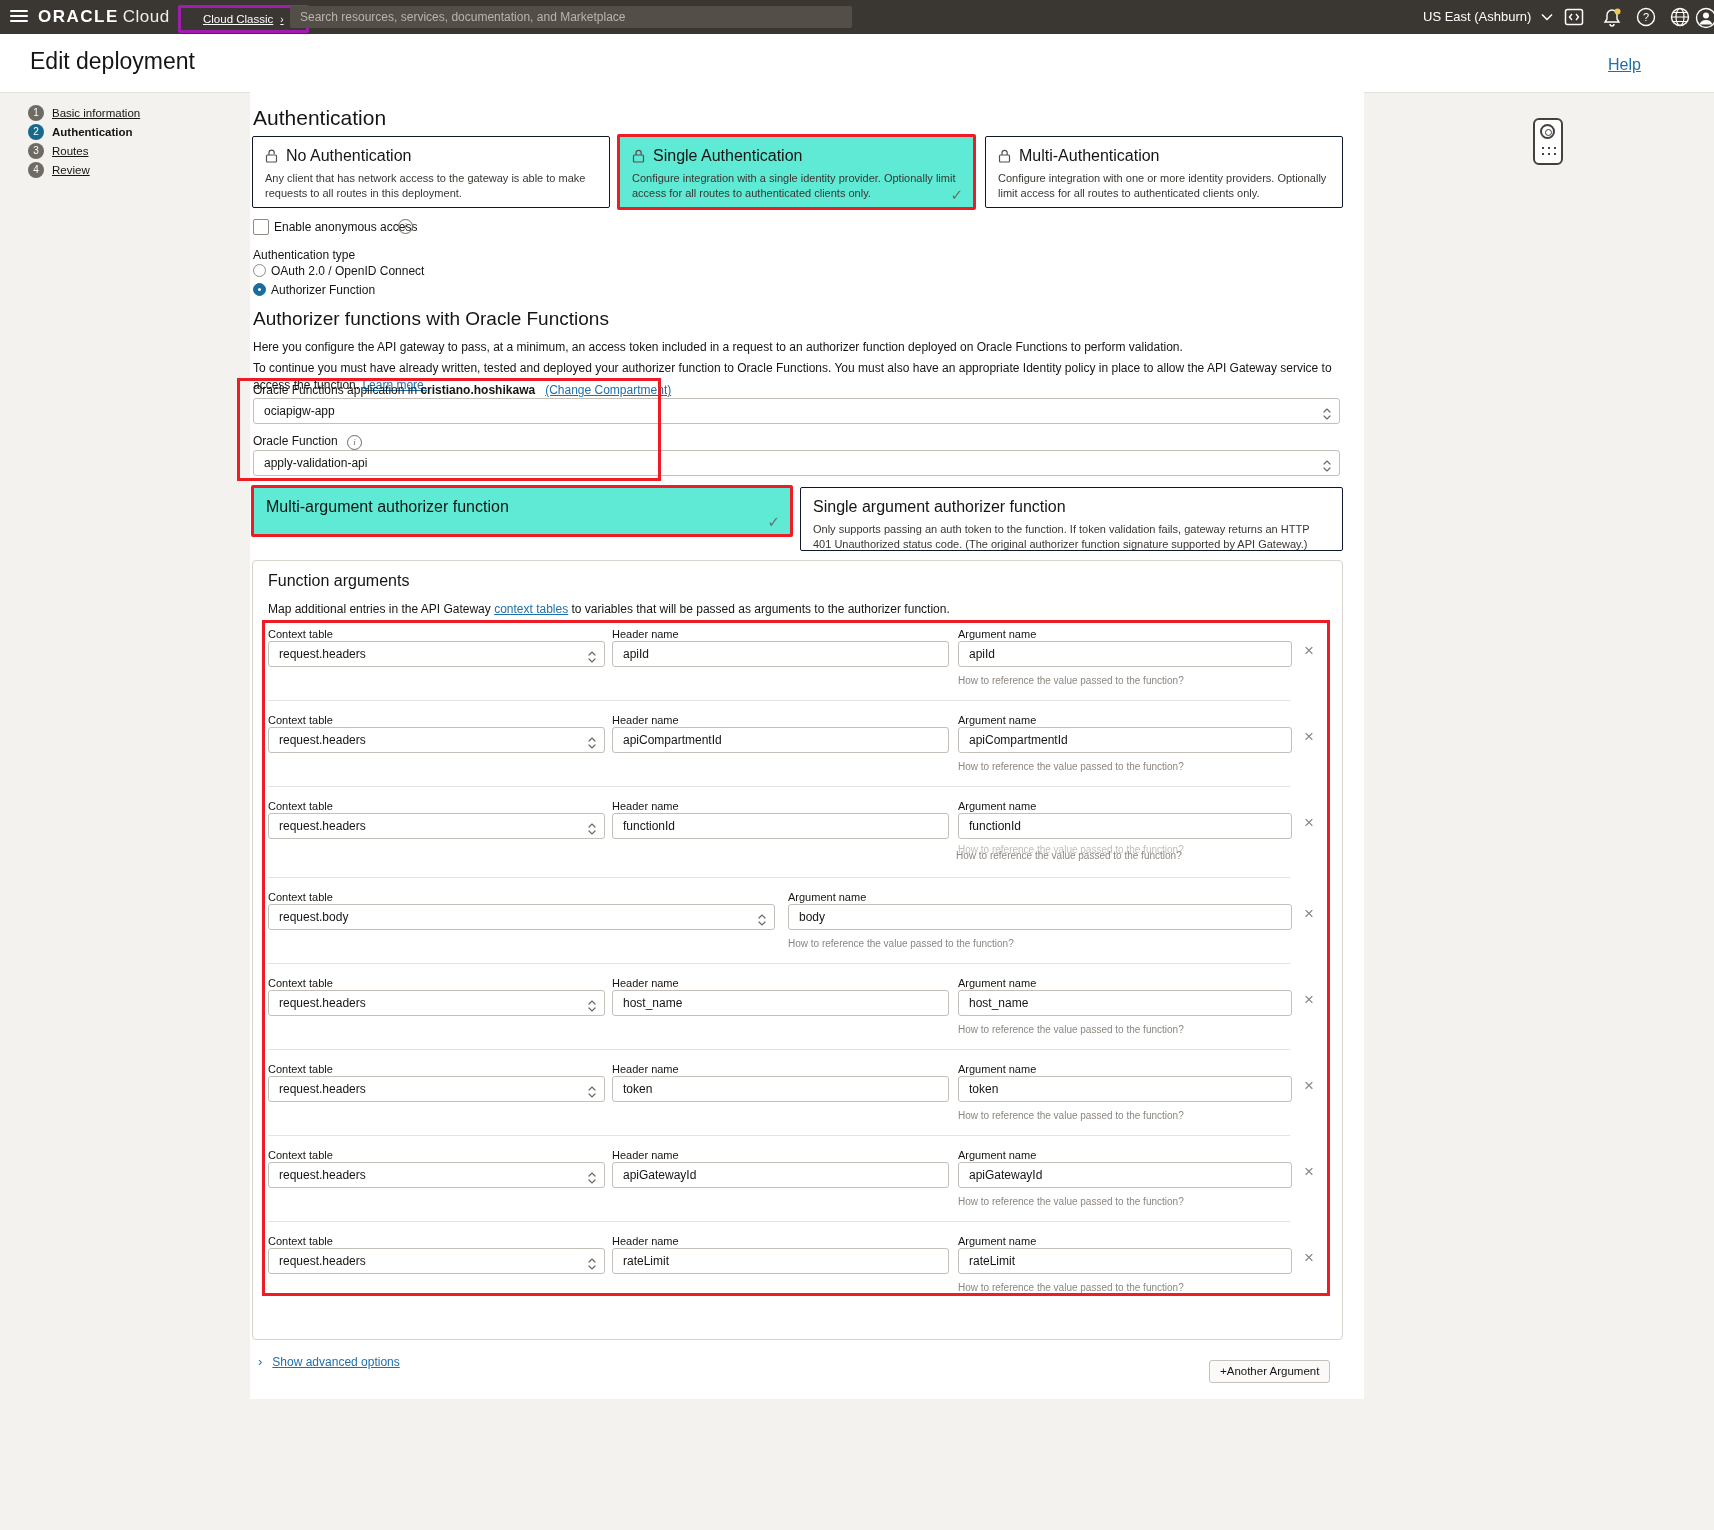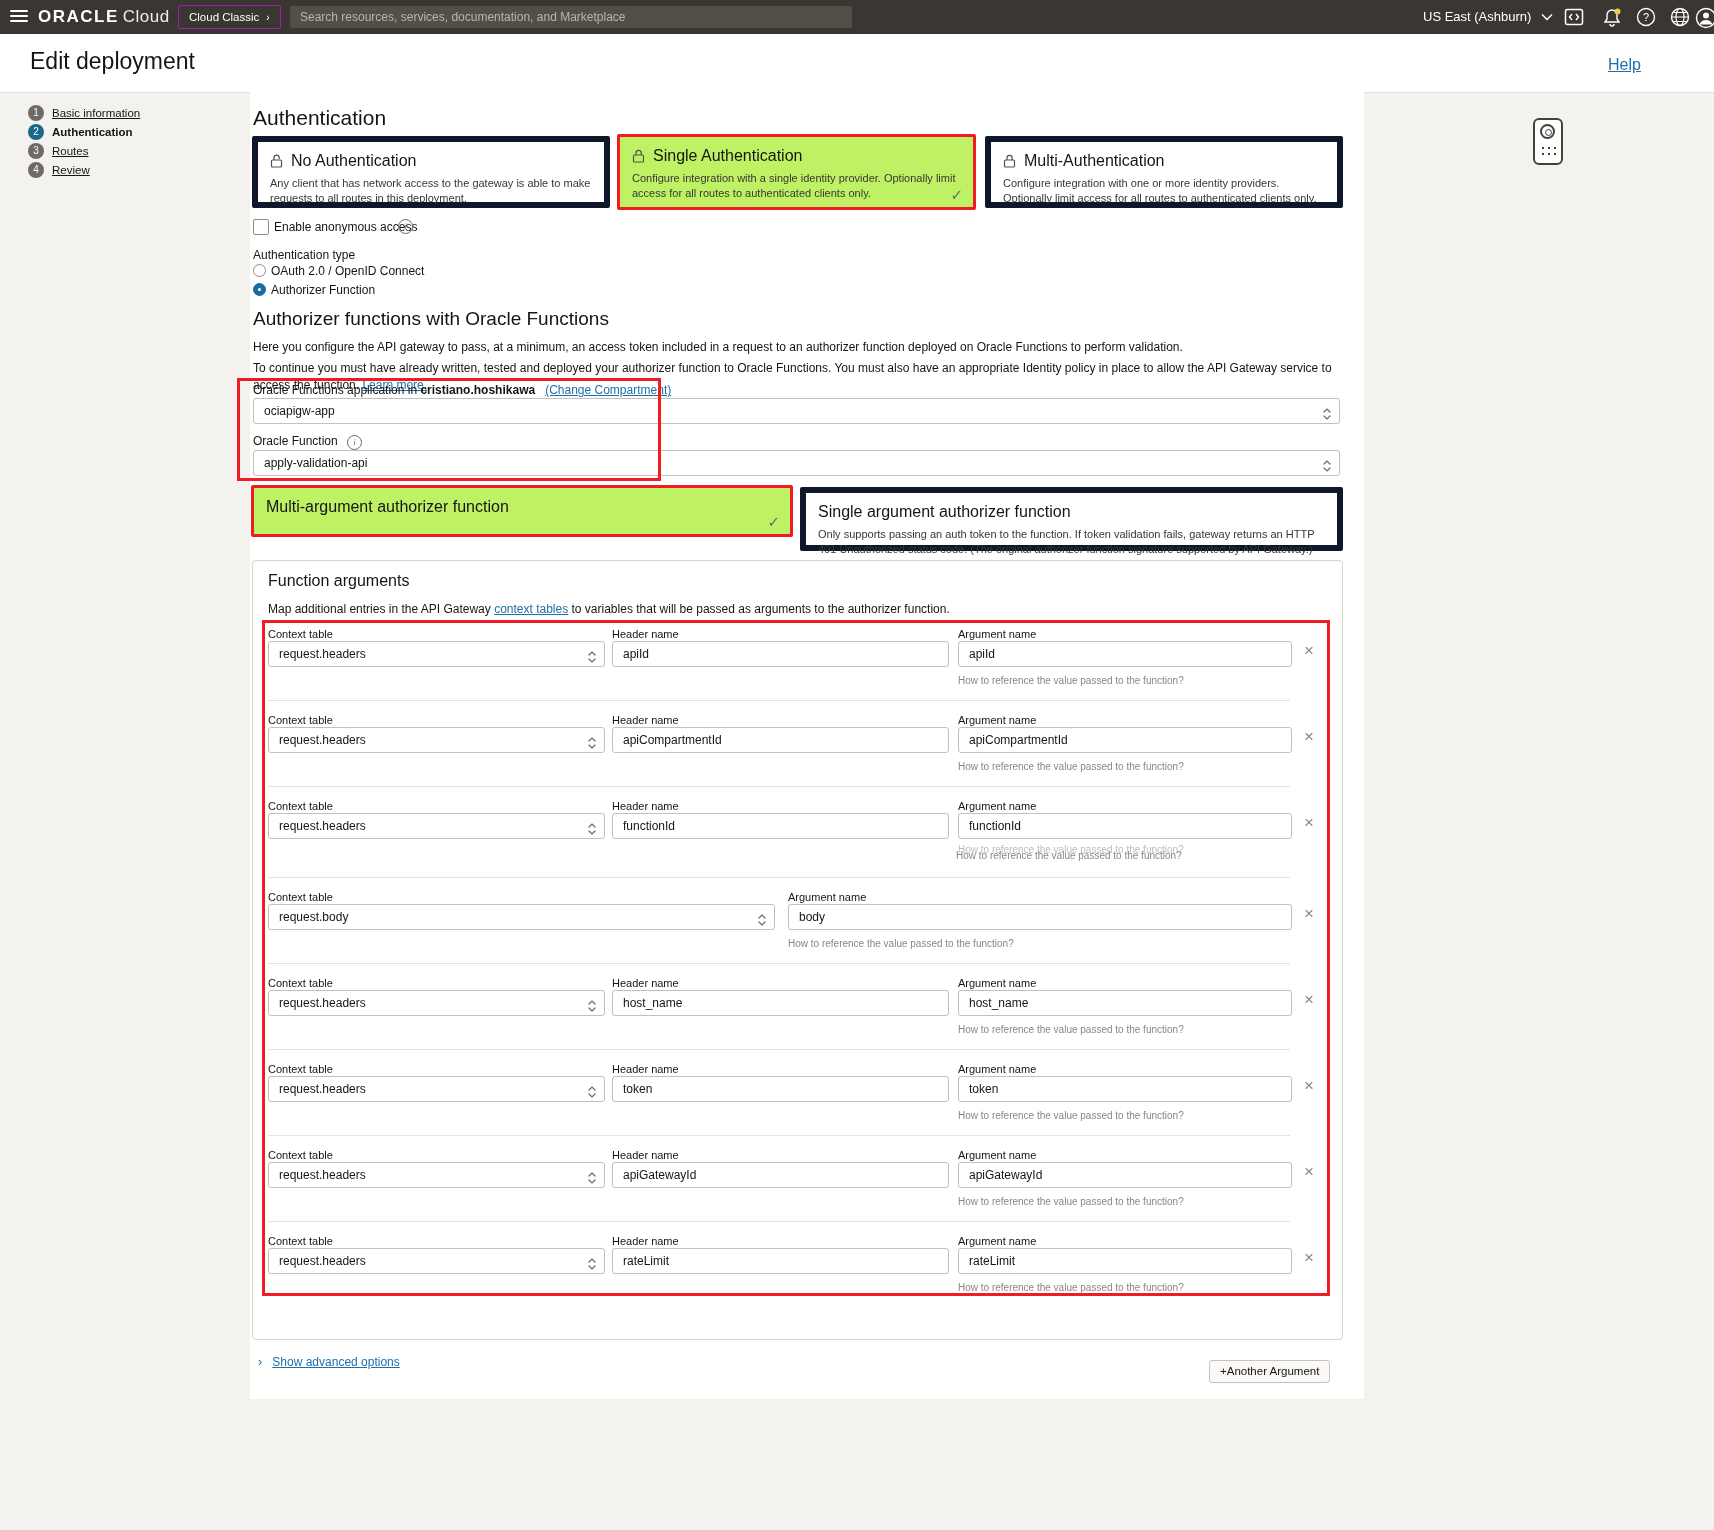--- a/index.html
+++ b/index.html
@@ -16,8 +16,8 @@
   .brand{left:38px;top:0;height:34px;line-height:34px;color:#fff;font-size:17px;letter-spacing:.5px;}
   .brand b{font-weight:bold;letter-spacing:1.5px;}
   .brand .cloud{font-weight:300;color:#efedea;margin-left:4px;}
-  .chip{left:178px;top:5px;height:22px;line-height:22px;padding:0 10px;border:1px solid #a21caf;
-        border-radius:2px;color:#fff;font-size:11.5px;cursor:pointer;}
+  .chip{left:178px;top:5px;height:22px;line-height:22px;padding:0 22px;border:3px solid #a21caf;
+        border-radius:2px;color:#fff;font-size:11.5px;cursor:pointer;text-decoration:underline;}
   .chip .chev{margin-left:7px;font-size:10px;}
   .searchbox{left:290px;top:6px;width:562px;height:22px;background:#534e48;border:none;border-radius:2px;
         color:#e8e5e1;font-size:12px;padding:0 10px;box-sizing:border-box;outline:none;}

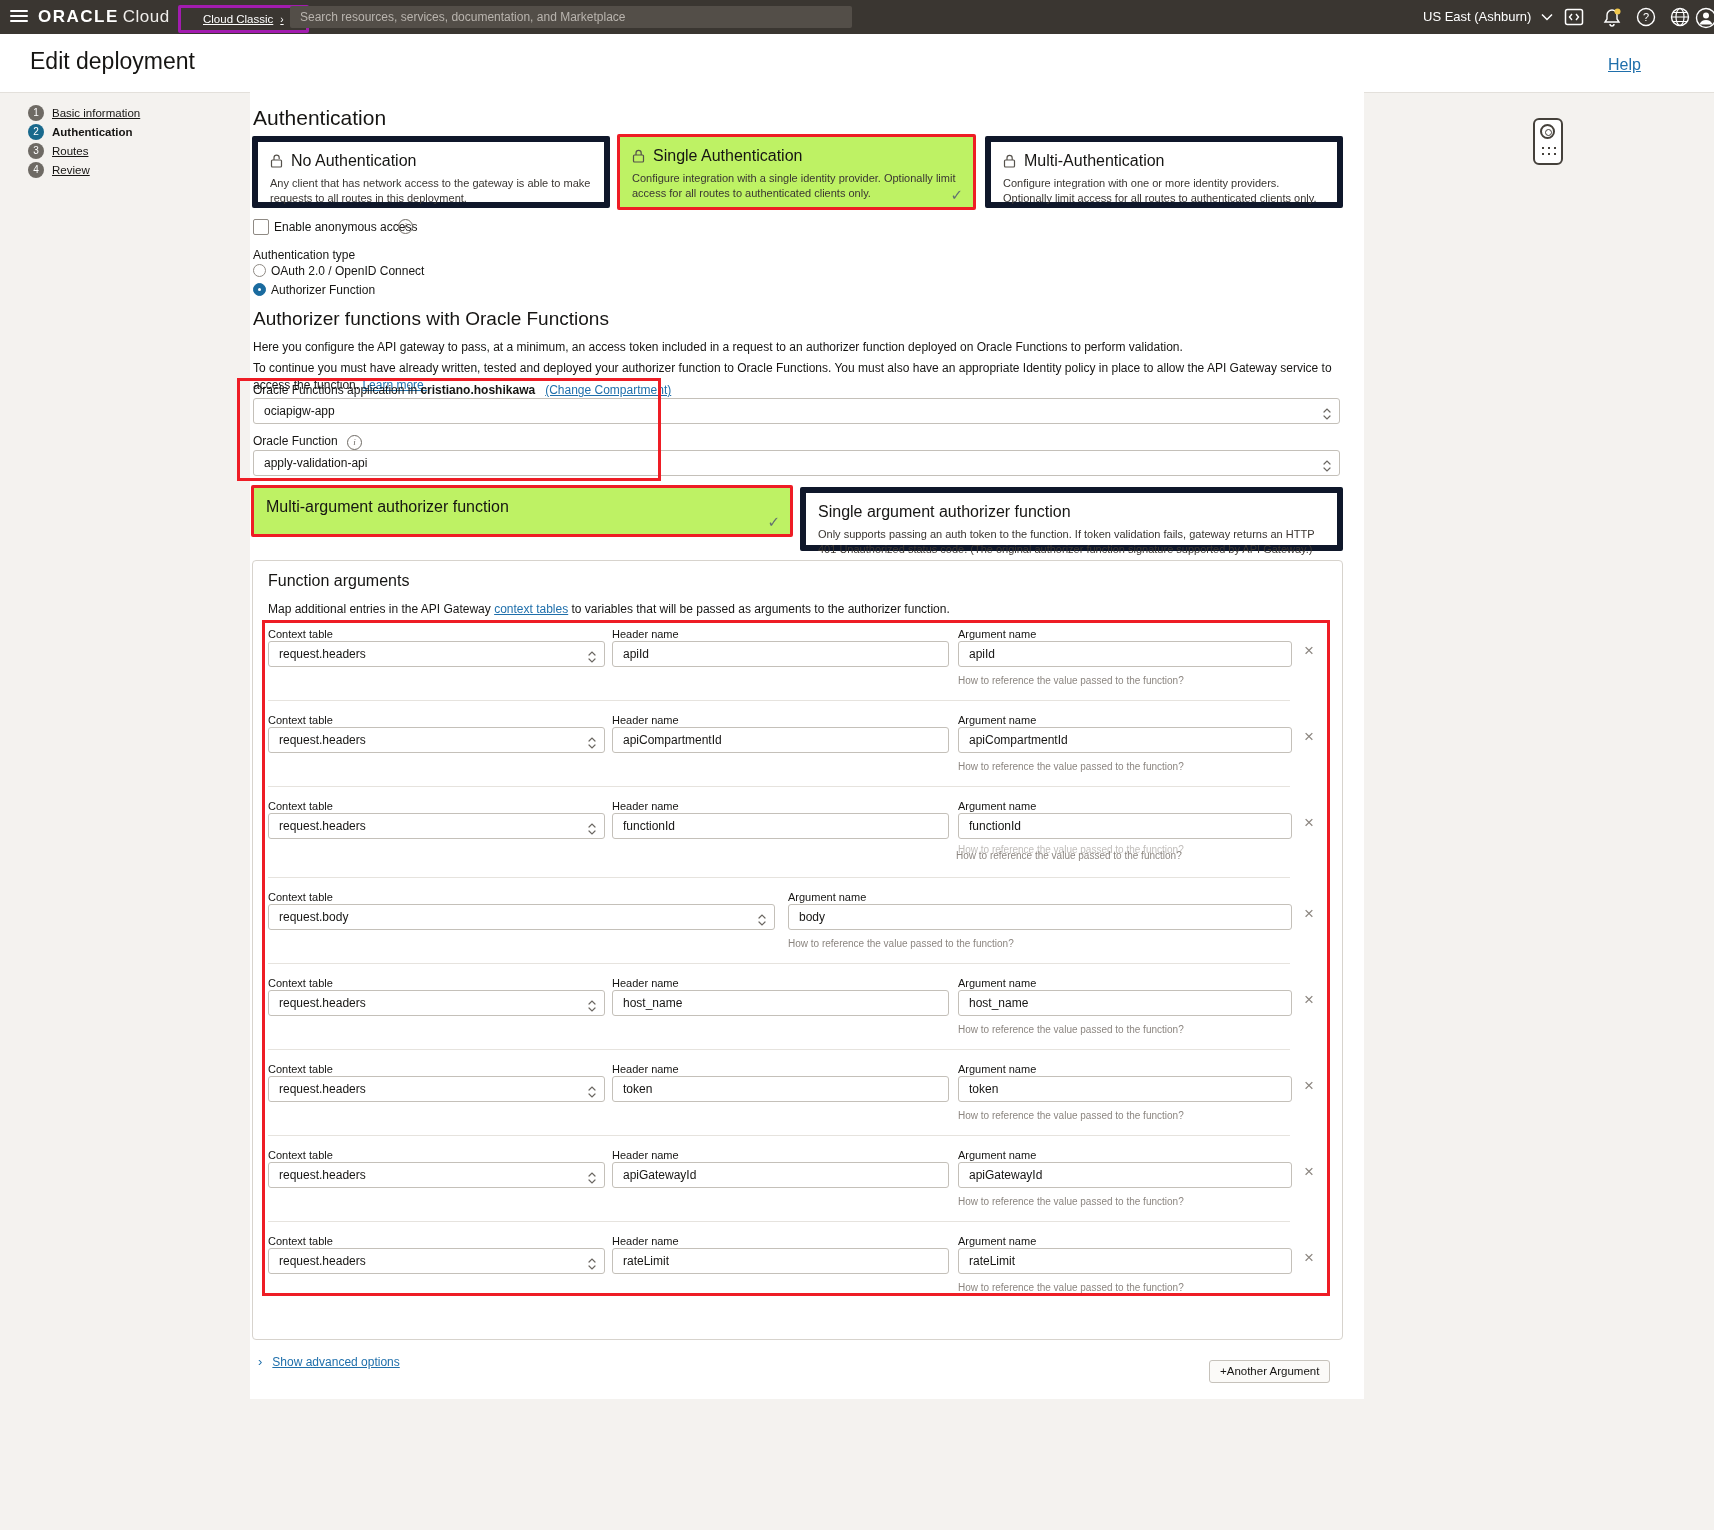--- a/index.html
+++ b/index.html
@@ -41,7 +41,7 @@
   .h-auth{left:253px;top:106px;font-size:21px;}
   .h-authz{left:253px;top:308px;font-size:19px;}
   .para{left:253px;font-size:12px;color:#161513;width:1088px;line-height:1.4;}
-  .card{box-sizing:border-box;height:72px;background:#fff;border:6px solid #0f172a;border-radius:2px;
+  .card{box-sizing:border-box;height:72px;background:#fff;border:1px solid #0f172a;border-radius:2px;
         padding:10px 12px;cursor:pointer;}
   .card .ctitle{font-size:16px;color:#161513;display:flex;align-items:center;gap:8px;}
   .card .cdesc{font-size:11px;color:#3a3632;margin-top:6px;line-height:1.35;}

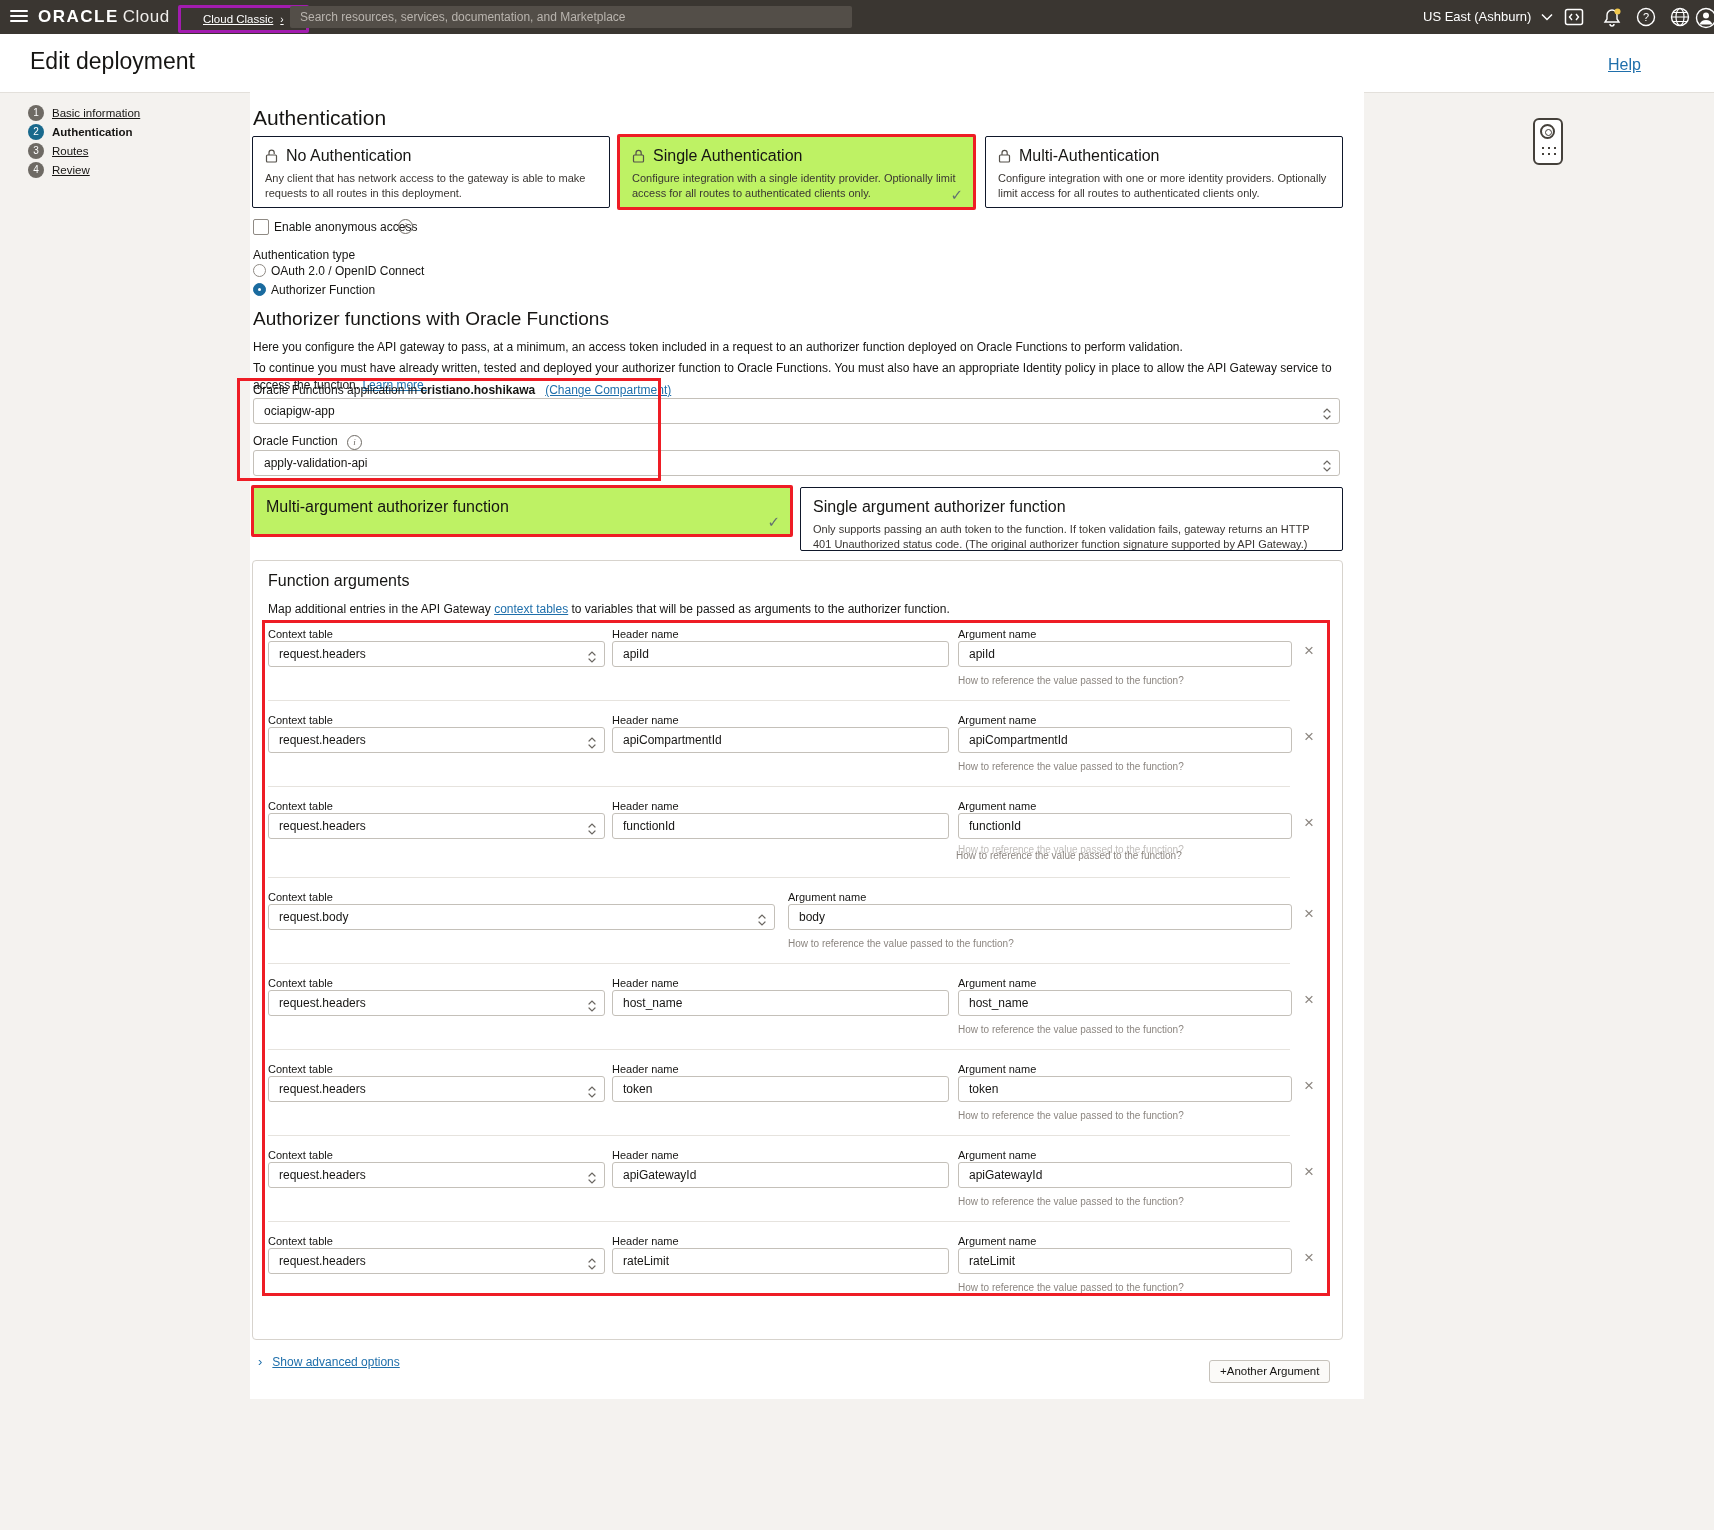--- a/index.html
+++ b/index.html
@@ -45,7 +45,7 @@
         padding:10px 12px;cursor:pointer;}
   .card .ctitle{font-size:16px;color:#161513;display:flex;align-items:center;gap:8px;}
   .card .cdesc{font-size:11px;color:#3a3632;margin-top:6px;line-height:1.35;}
-  .card.selected{background:#bef264;}
+  .card.selected{background:#5eead4;}
   .card.annotated{border:3px solid #ee1d25;}
   .cardcheck{position:absolute;right:10px;bottom:3px;font-size:15px;color:#627070;}
   .checkbox{width:14px;height:14px;border:1px solid #8f8a84;border-radius:2px;background:#fff;cursor:pointer;}

